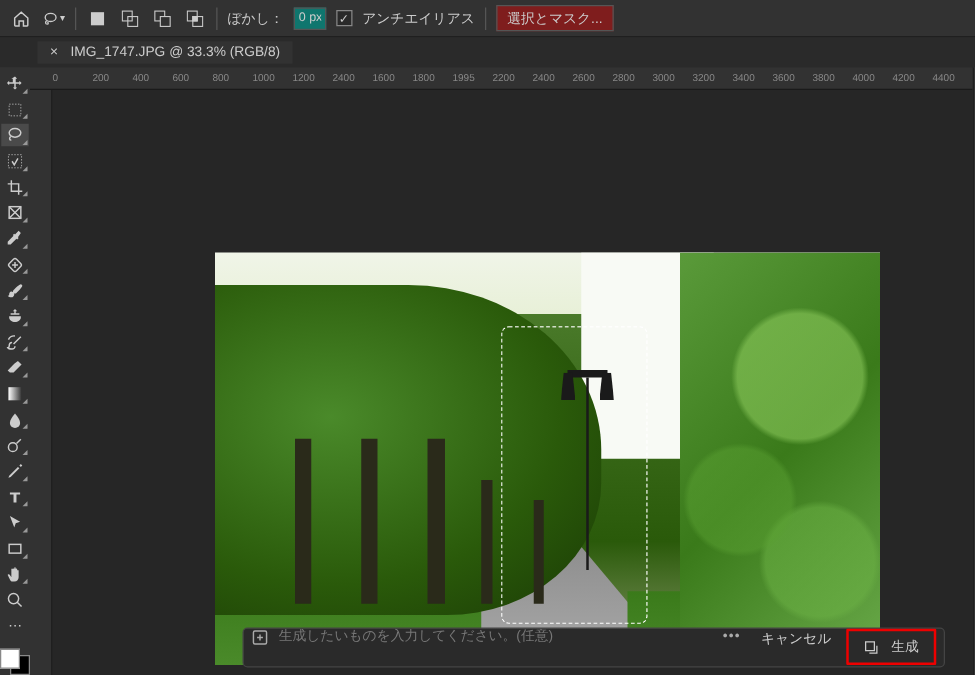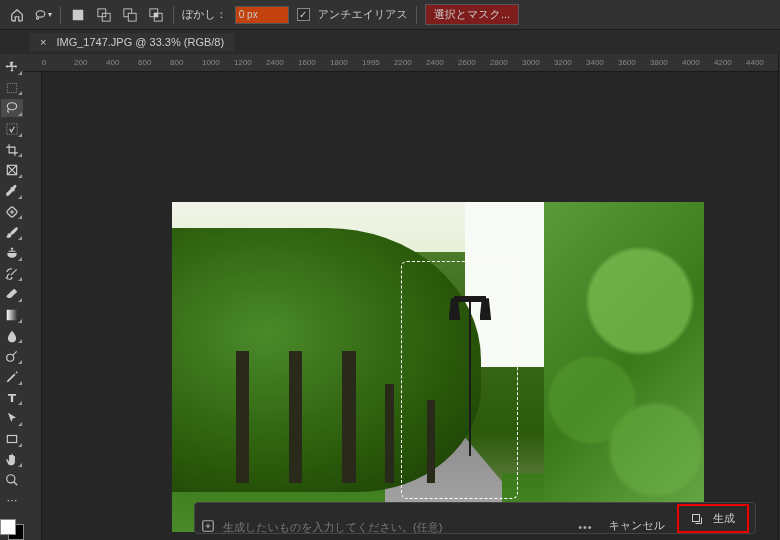--- a/index.html
+++ b/index.html
@@ -9,7 +9,7 @@
 .topbar .icon-btn { width: 18px; height: 18px; display: flex; align-items: center; justify-content: center; color: #ccc; cursor: pointer; }
 .topbar .sep { width: 1px; height: 18px; background: #555; }
 .topbar .label { color: #ccc; font-size: 11px; }
-.topbar .input-num { width: 54px; height: 18px; background: #c2410c; border: 1px solid #555; color: #ccc; font-size: 10px; padding: 0 3px; }
+.topbar .input-num { width: 26px; height: 18px; background: #0f766e; border: 1px solid #555; color: #ccc; font-size: 10px; padding: 0 3px; }
 .topbar .checkbox { width: 13px; height: 13px; background: #2a2a2a; border: 1px solid #888; display: flex; align-items: center; justify-content: center; cursor: pointer; }
 .topbar .checkbox.checked::after { content: "✓"; font-size: 10px; color: #ccc; }
 .topbar .btn { padding: 2px 8px; background: #7f1d1d; border: 1px solid #555; color: #ccc; font-size: 11px; cursor: pointer; }

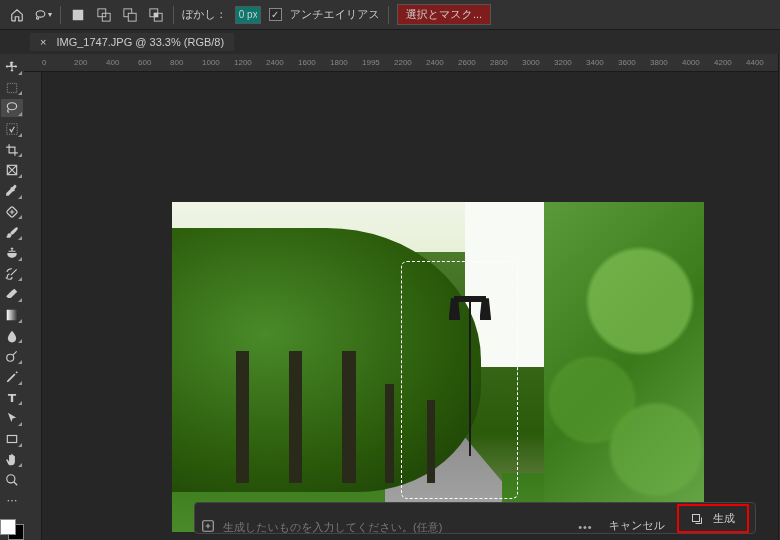--- a/index.html
+++ b/index.html
@@ -53,7 +53,7 @@
 
 .selection { position: absolute; left: 43%; top: 18%; width: 22%; height: 72%; border: 1.5px dashed #fff; border-radius: 6px; pointer-events: none; }
 
-.gen-bar { position: absolute; bottom: 6px; left: 170px; right: 22px; height: 32px; background: #2a2a2a; border: 1px solid #444; border-radius: 4px; display: flex; align-items: flex-end; padding: 0 6px; gap: 8px; margin-top: 44px; }
+.gen-bar { position: absolute; bottom: 6px; left: 170px; right: 22px; height: 32px; background: #2a2a2a; border: 1px solid #444; border-radius: 4px; display: flex; align-items: flex-start; padding: 0 6px; gap: 8px; margin-top: 44px; }
 .gen-bar input { flex: 1; background: transparent; border: none; color: #ccc; font-size: 11px; outline: none; }
 .gen-bar input::placeholder { color: #777; }
 .gen-bar .dots { color: #aaa; cursor: pointer; padding: 0 4px; letter-spacing: 1px; }

